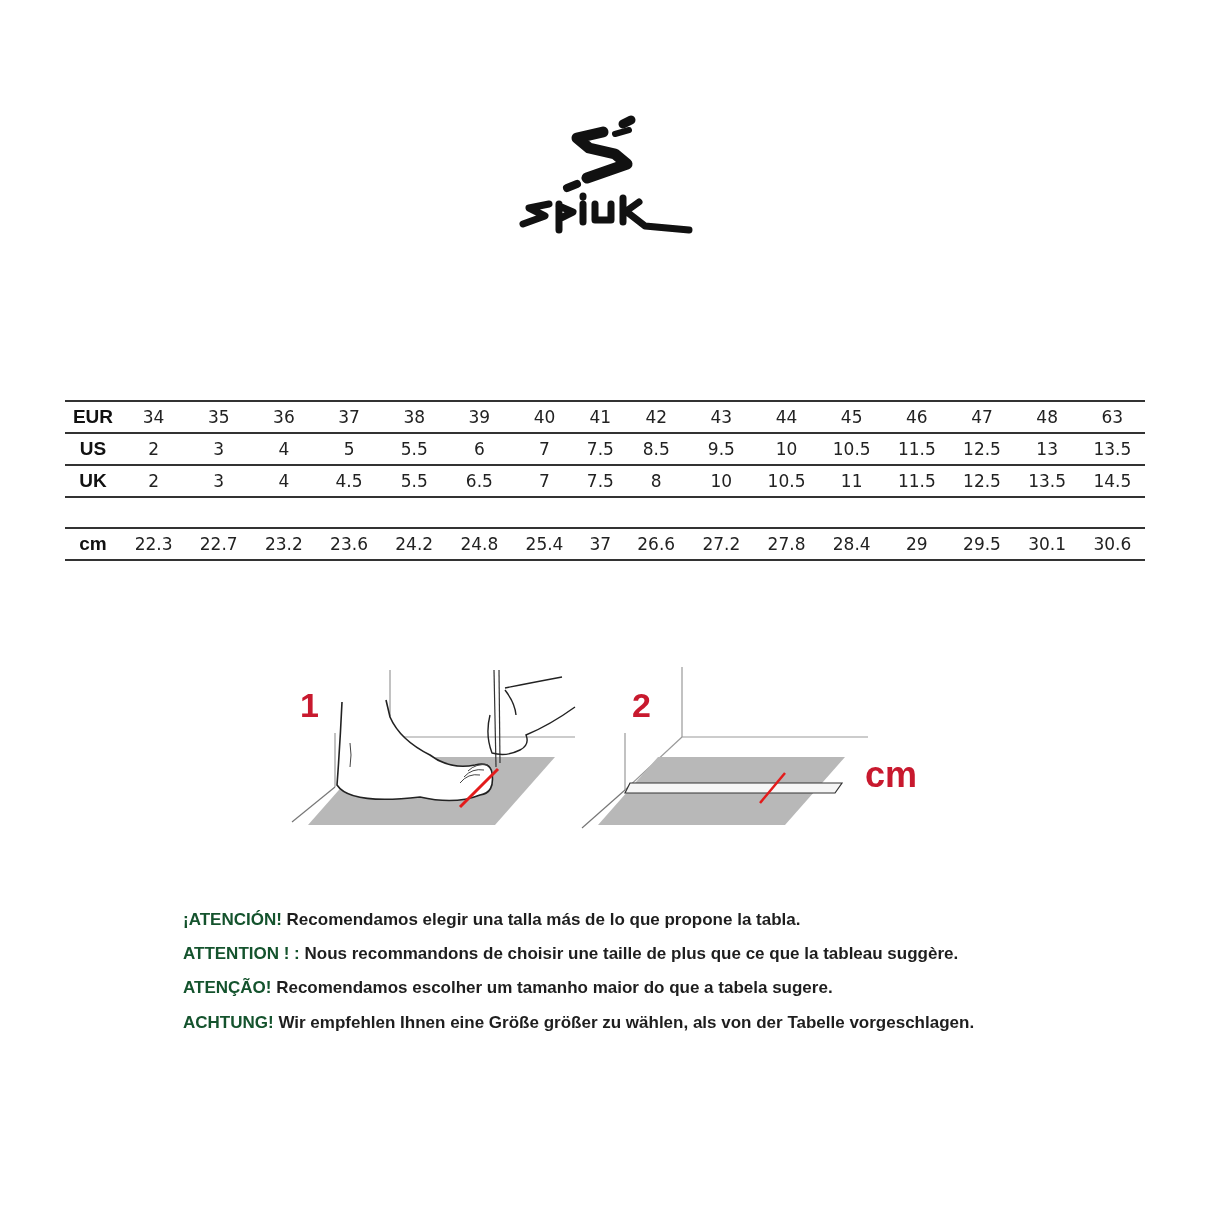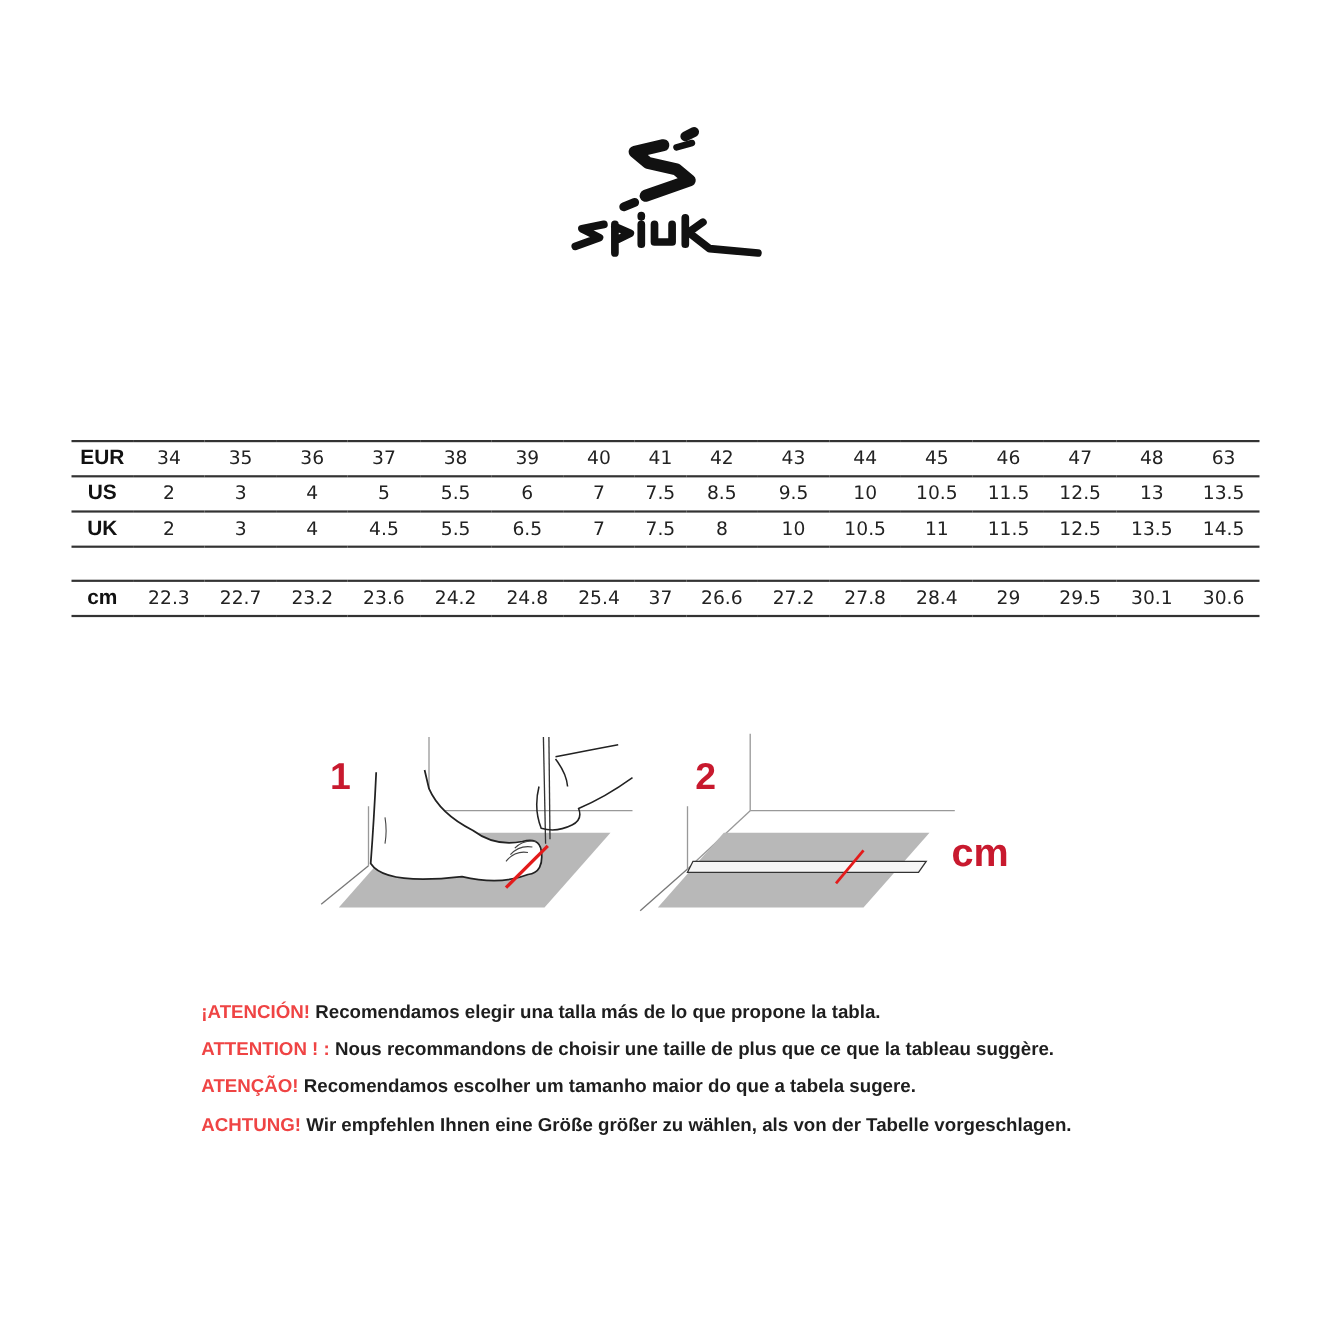--- a/index.html
+++ b/index.html
@@ -17,7 +17,7 @@
 
   .notes { position: absolute; left: 183px; top: 903px; width: 960px; }
   .note { font-size: 17px; font-weight: bold; line-height: 34.2px; white-space: nowrap; color: #1e1e1e; }
-  .note .lbl { color: #ef4444; }
+  .note .lbl { color: #14532d; }
 </style>
 </head>
 <body>

